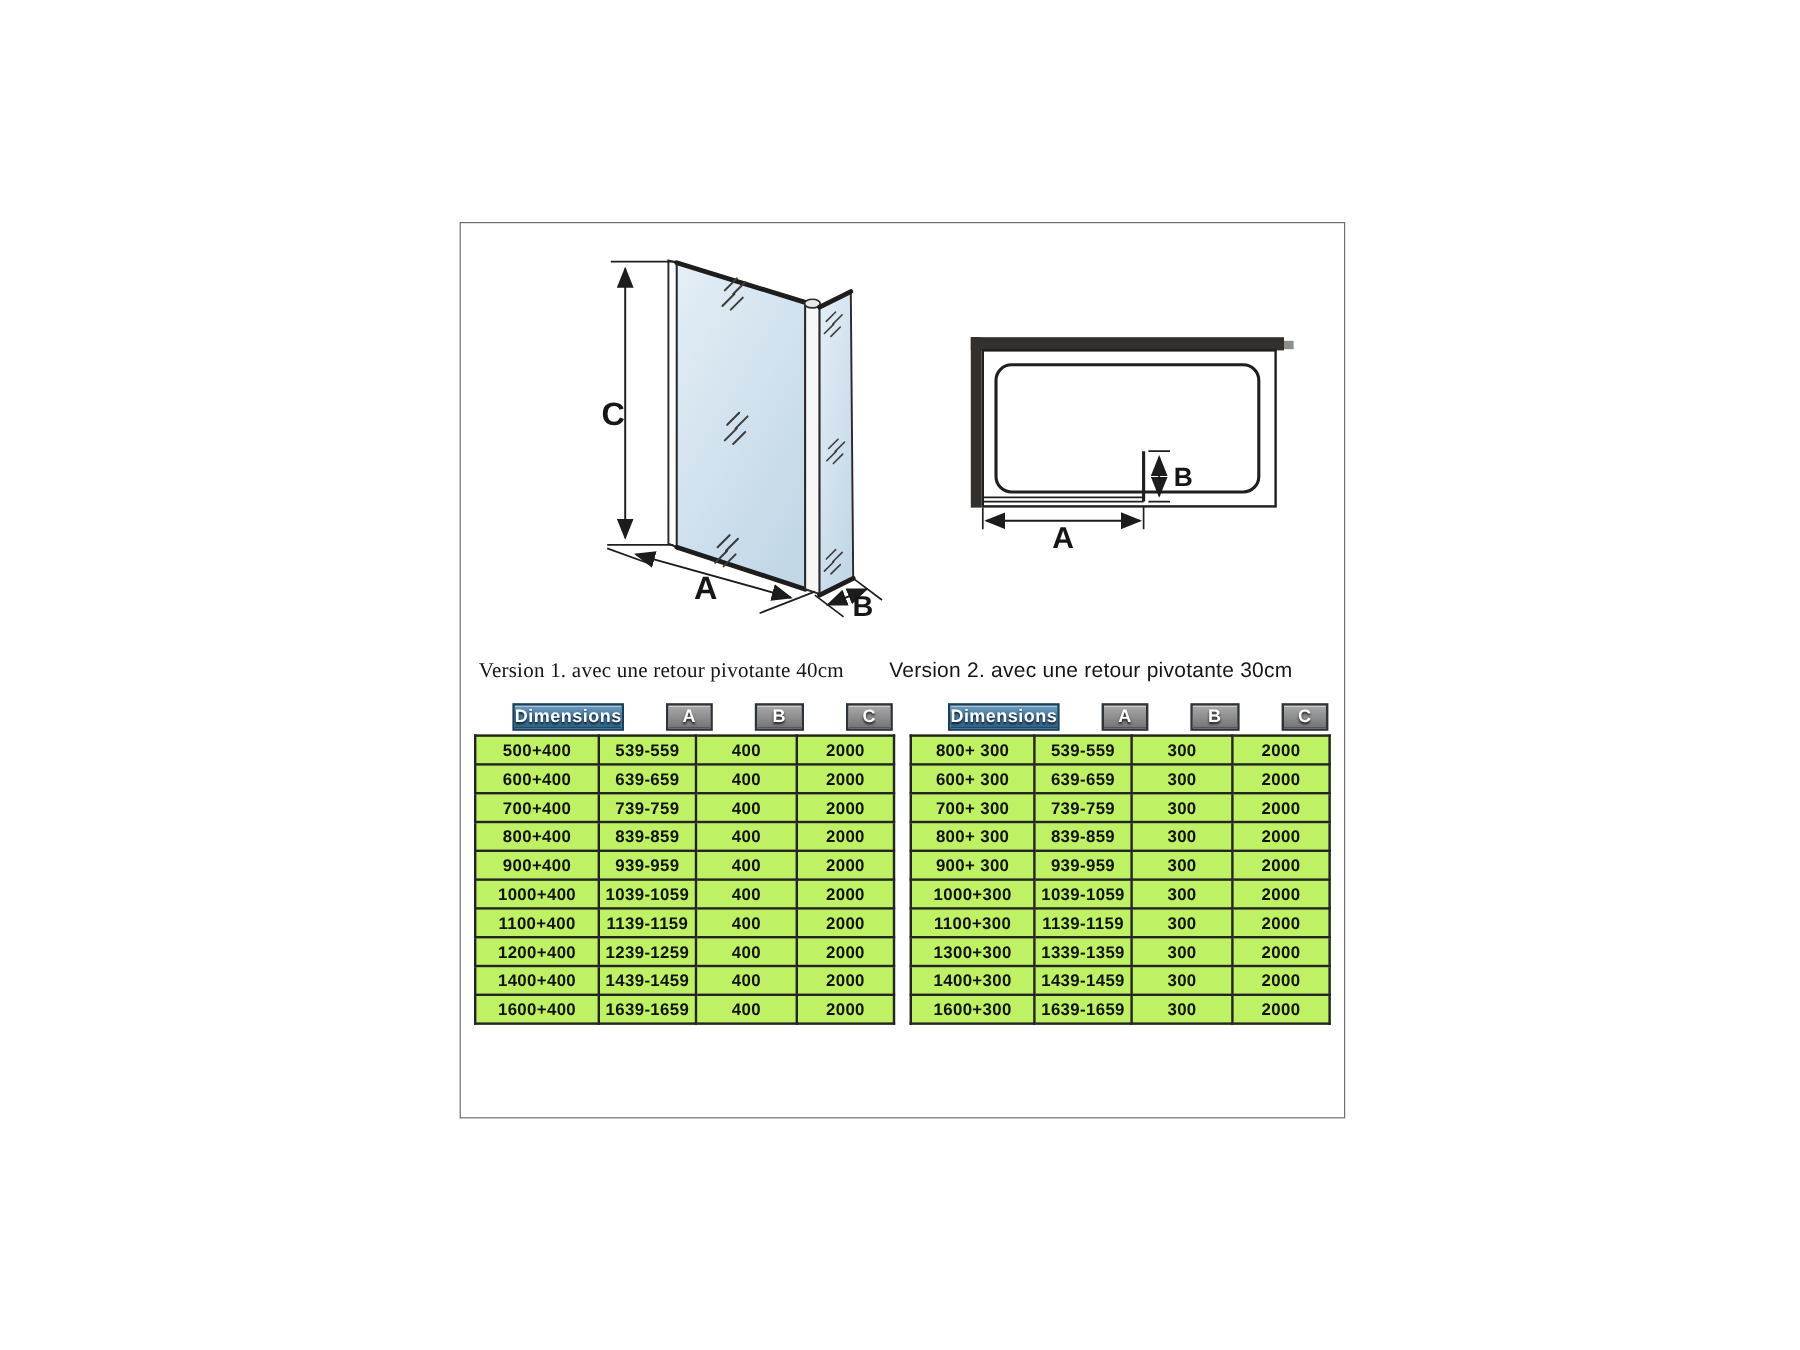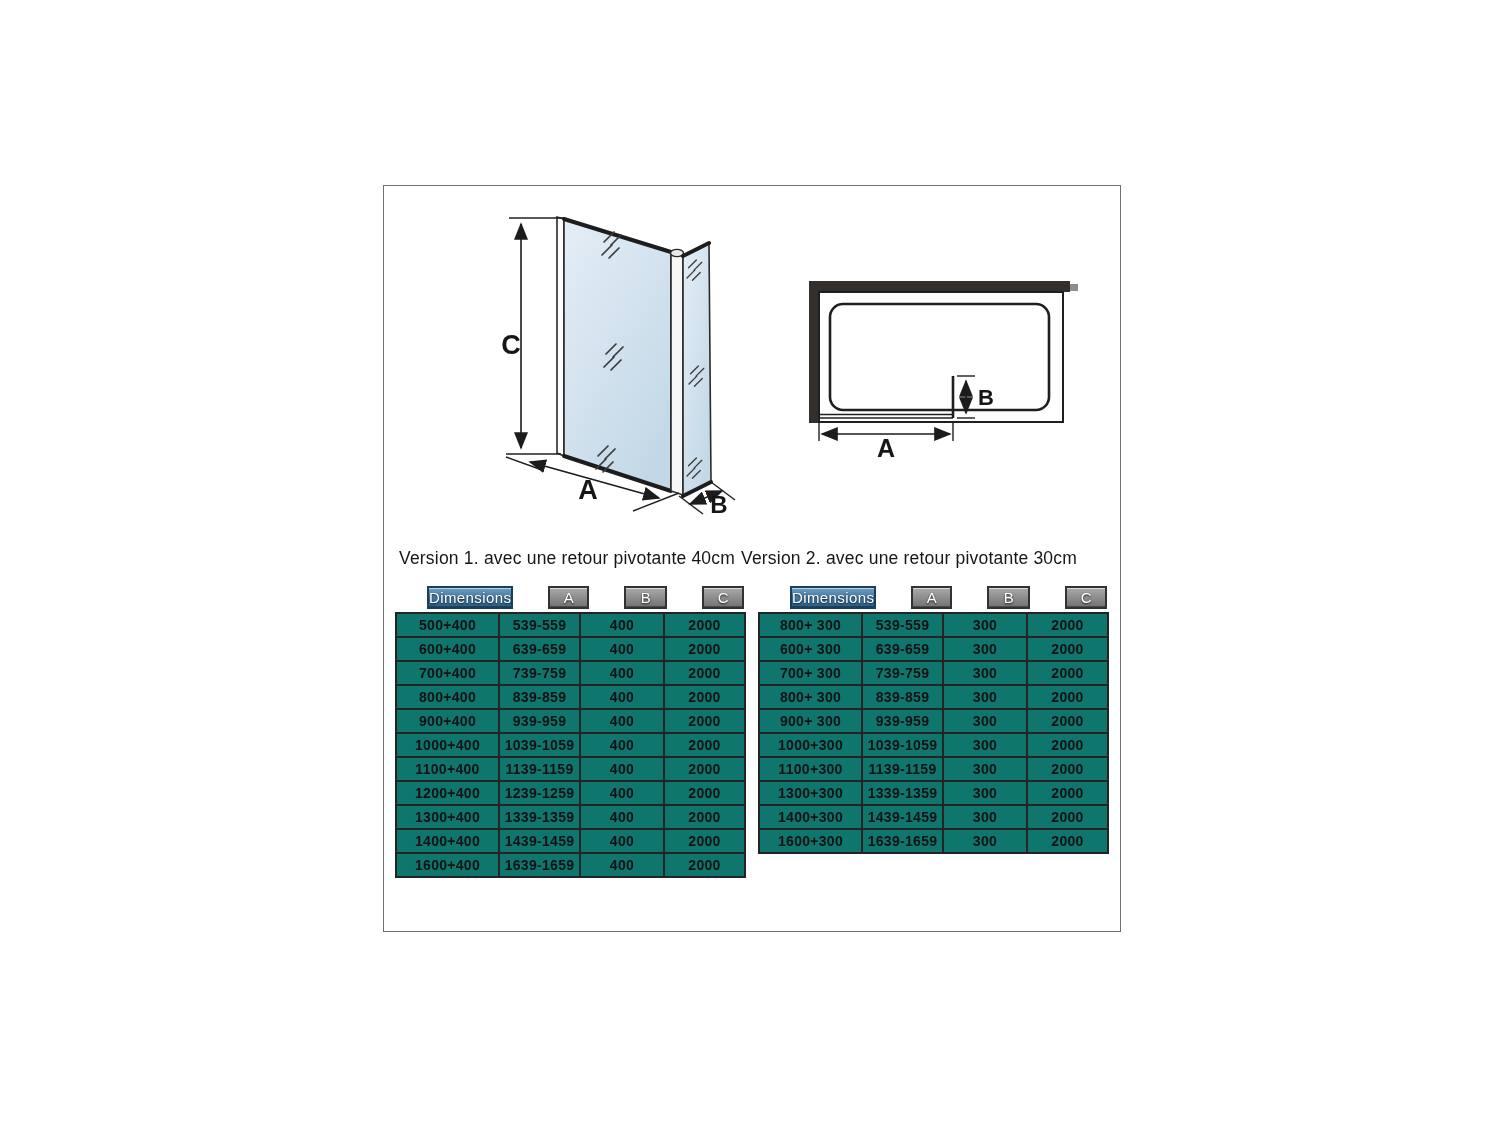--- a/index.html
+++ b/index.html
@@ -18,7 +18,7 @@
     position:absolute; top:362px; font-size:17.5px; color:#161616;
     letter-spacing:0.2px; white-space:nowrap;
   }
-  .caption-1 { left:15px; }
+  .caption-1 { left:15px;font-family:Liberation Serif, serif; }
   .caption-2 { left:357px; }
 
   .dtable { position:absolute; top:400px; width:349px; }

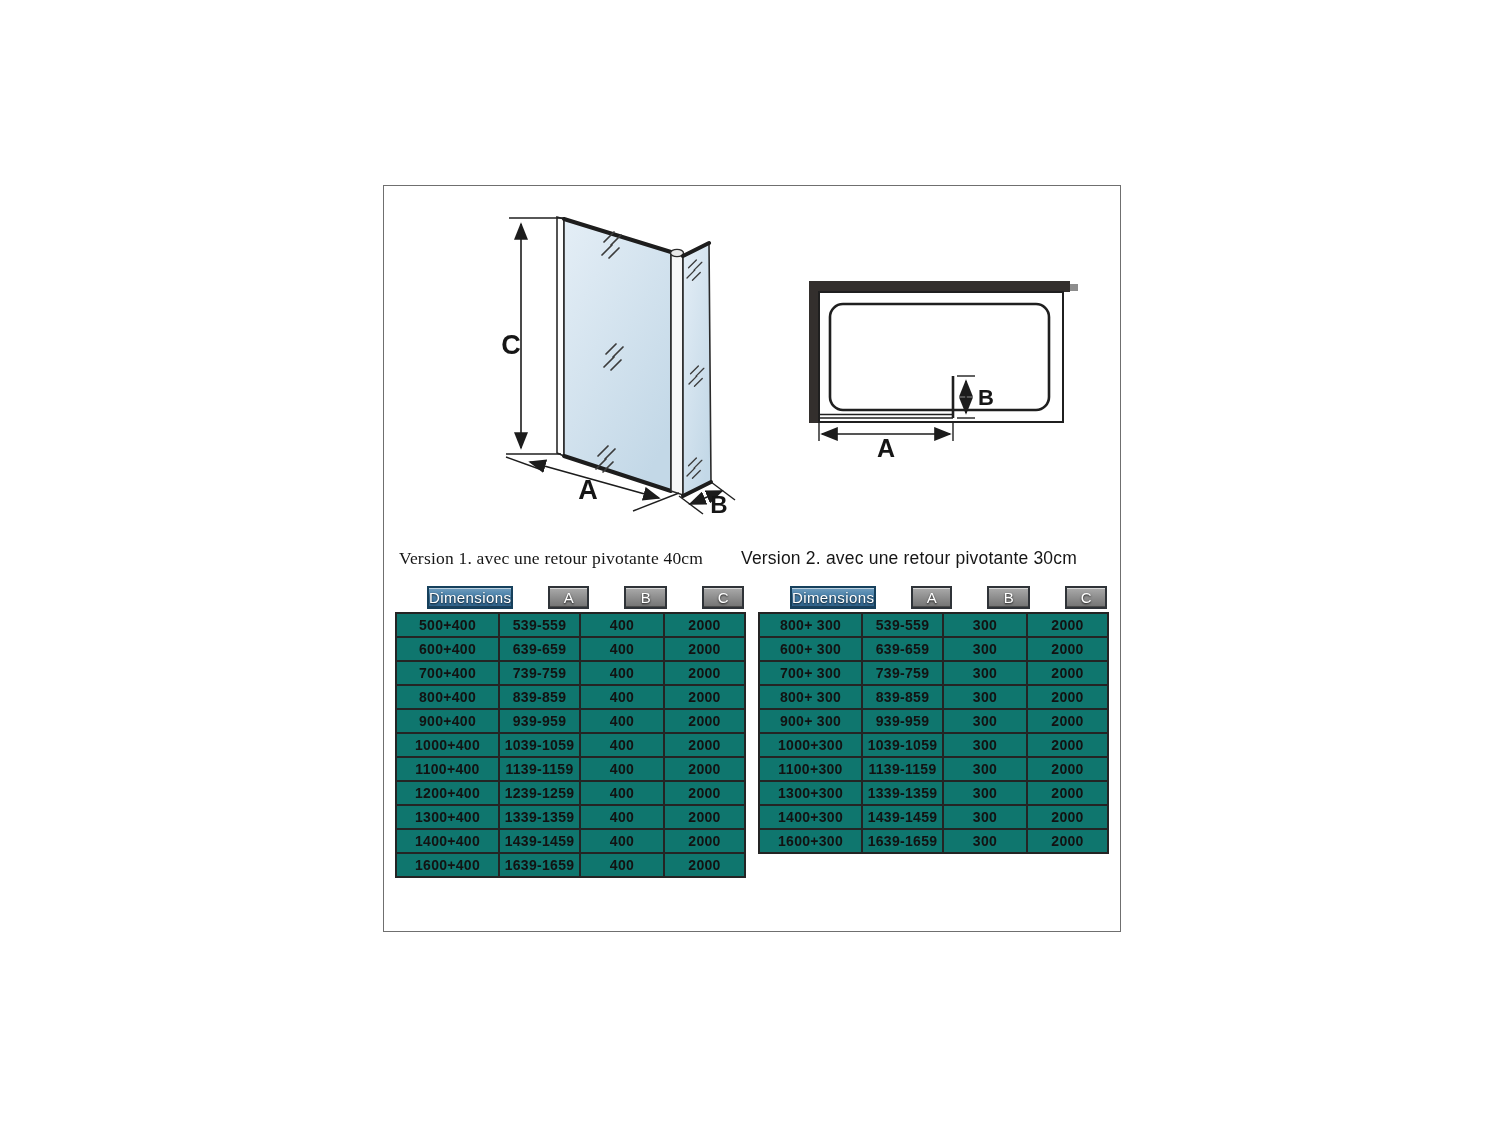--- a/index.html
+++ b/index.html
@@ -28,7 +28,7 @@
   .thead { display:flex; gap:3px; height:23px; margin-bottom:3px; }
   .th {
     box-sizing:border-box; display:flex; align-items:center; justify-content:center;
-    color:#ffffff; font-size:15px; font-weight:400; letter-spacing:0.4px;
+    color:#ffffff; font-size:15px; font-weight:700; letter-spacing:0.4px;
     background:linear-gradient(180deg,#aaaaaa 0%,#8f8f8f 48%,#737373 100%);
     border:2px solid #2f3338;
     box-shadow: inset 0 1px 0 rgba(255,255,255,.55), inset 0 -1px 0 rgba(0,0,0,.35);

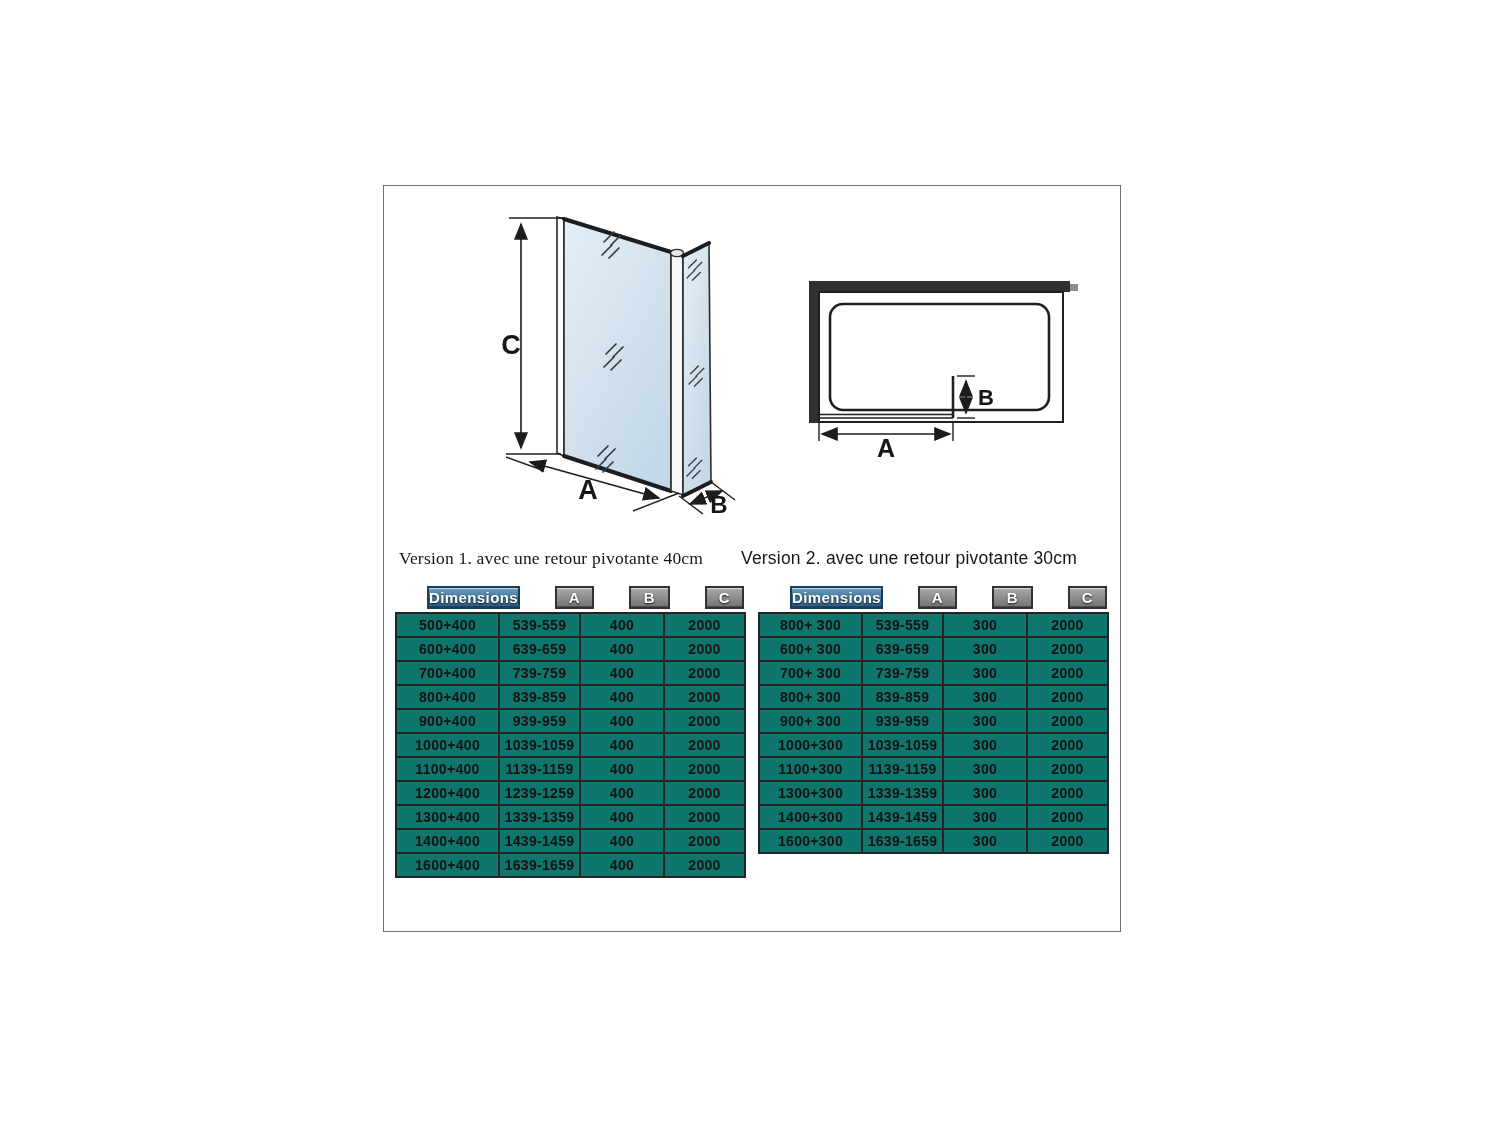--- a/index.html
+++ b/index.html
@@ -42,7 +42,7 @@
   .th-2 { width:82px; }
   .th-3 { width:79px; }
 
-  table.data { border-collapse:collapse; table-layout:fixed; width:349px; background:#0f766e; }
+  table.data { border-collapse:collapse; table-layout:fixed; width:349px; background:#bef264; }
   table.data td {
     border:2px solid #242424; height:22px; padding:0;
     font-size:14px; font-weight:700; color:#121212; text-align:center;

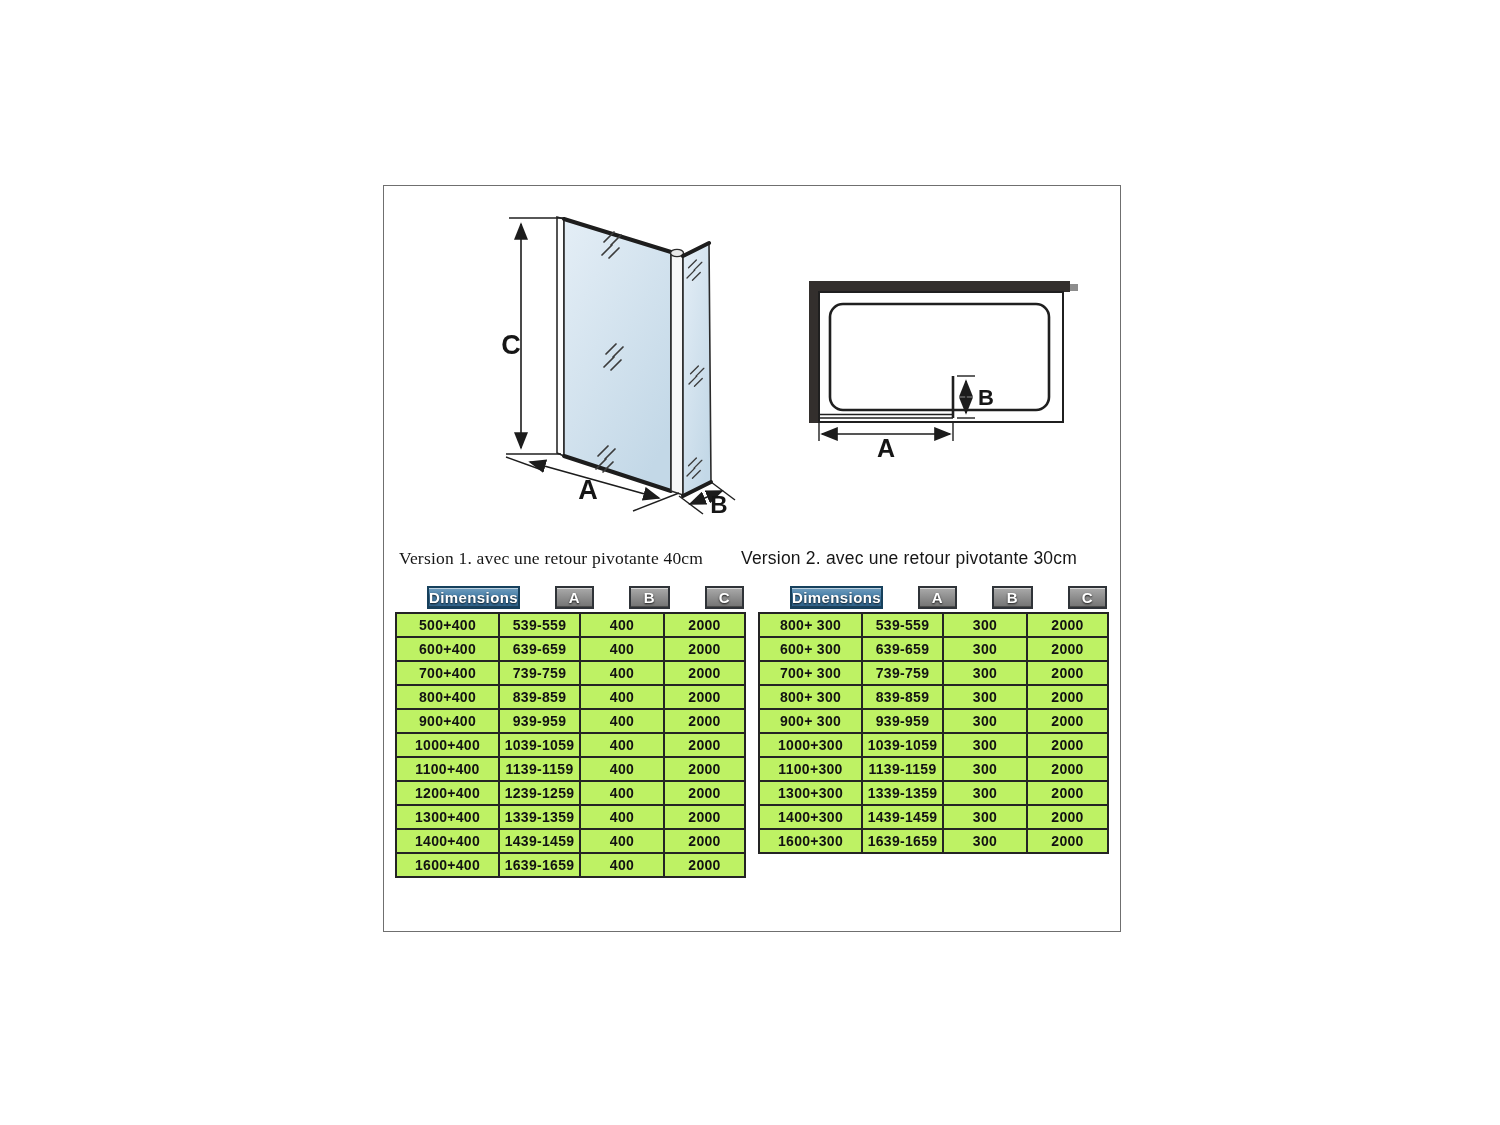--- a/index.html
+++ b/index.html
@@ -230,12 +230,6 @@
               <td>2000</td>
             </tr>
             <tr>
-              <td>1300+400</td>
-              <td>1339-1359</td>
-              <td>400</td>
-              <td>2000</td>
-            </tr>
-            <tr>
               <td>1400+400</td>
               <td>1439-1459</td>
               <td>400</td>

